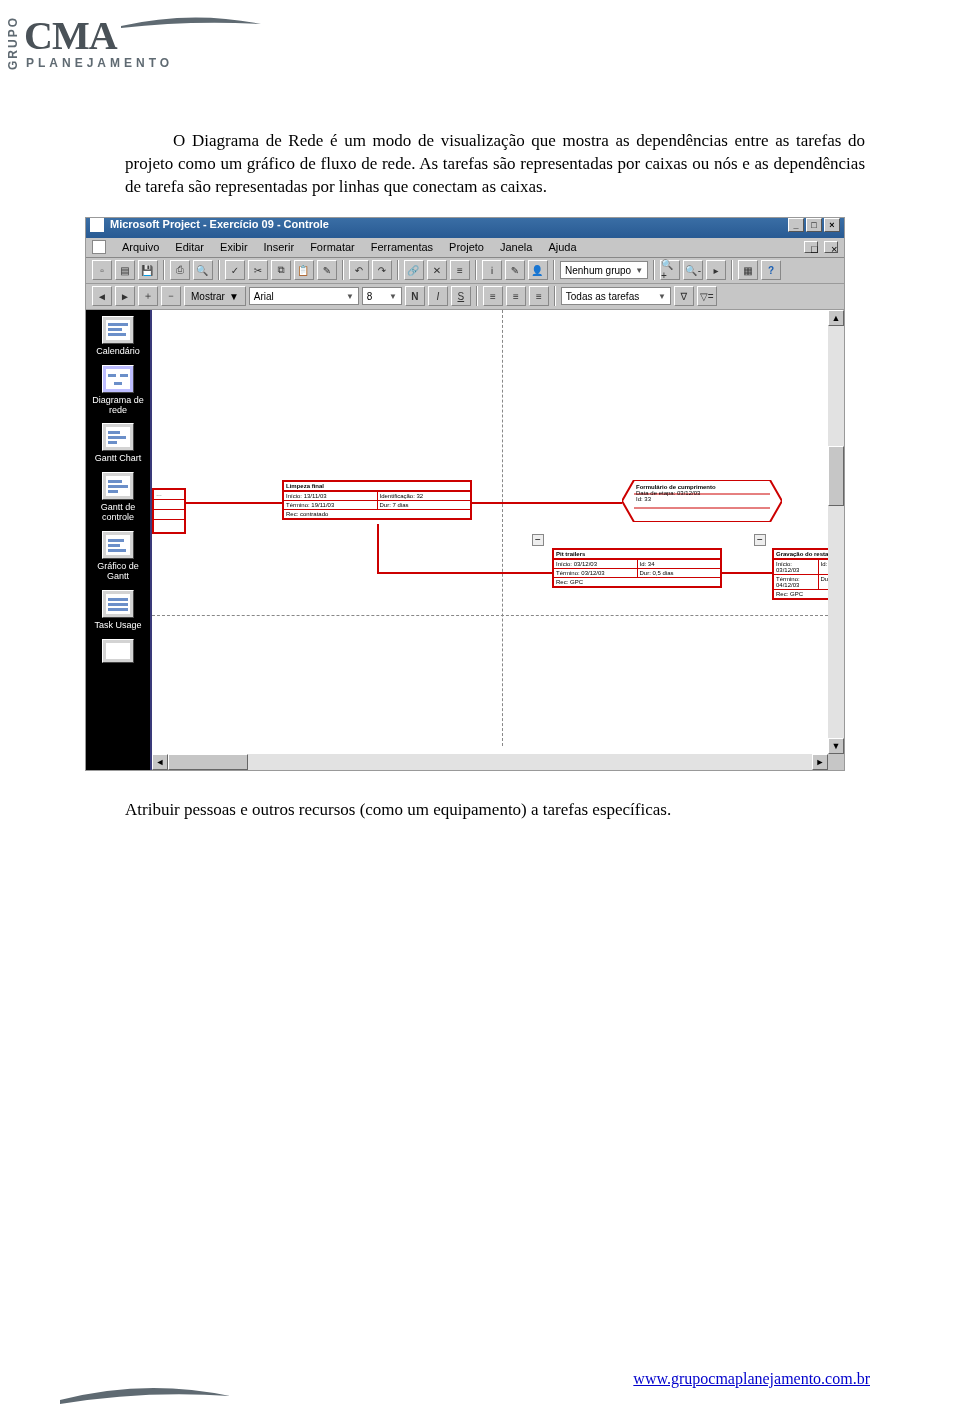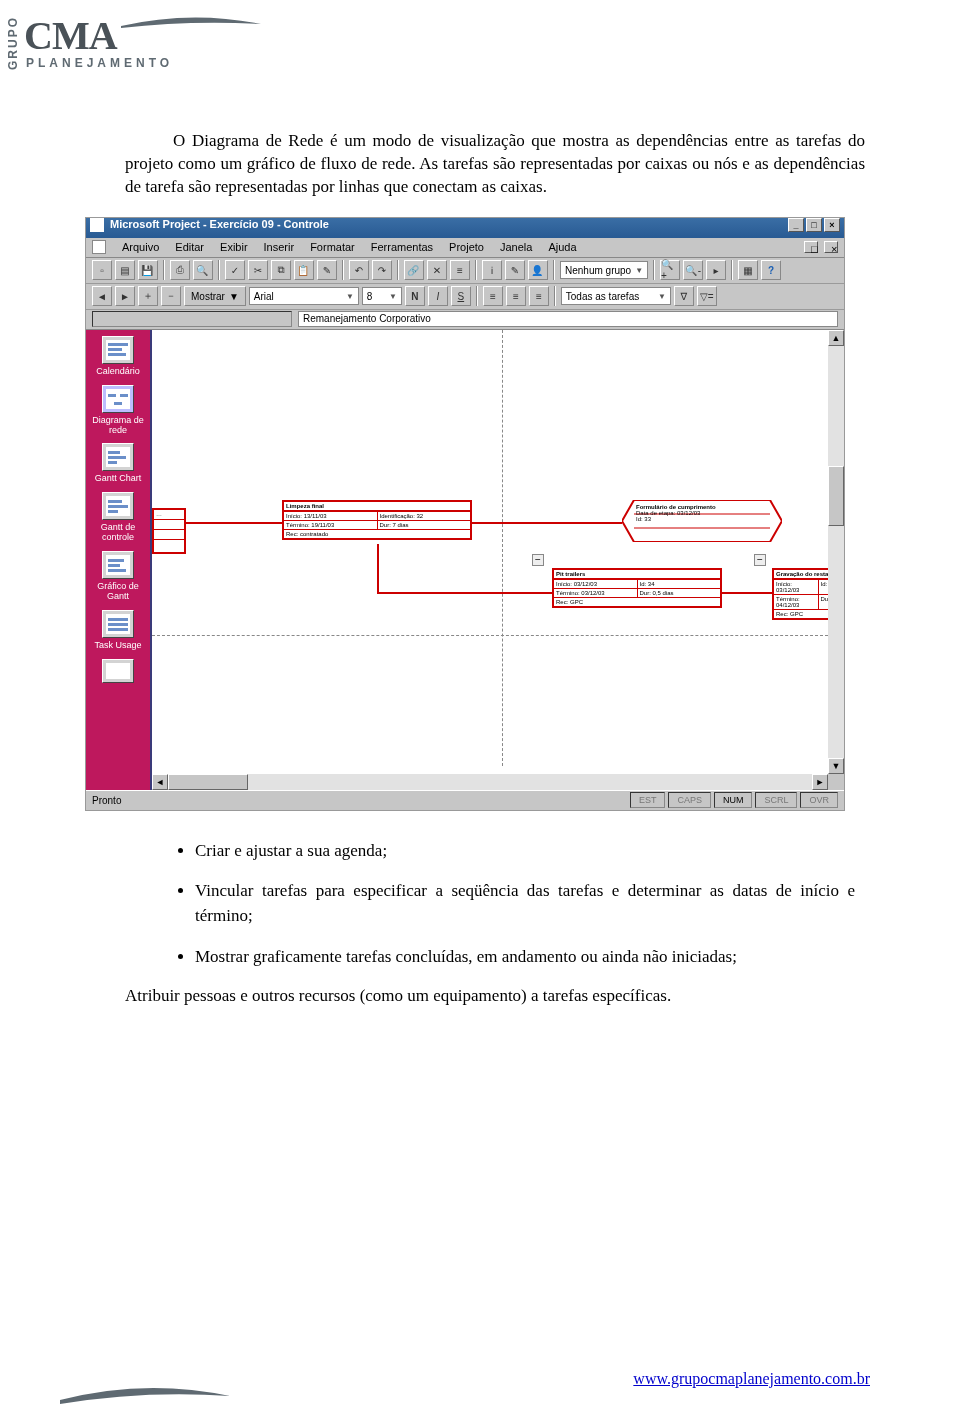--- a/index.html
+++ b/index.html
@@ -311,12 +311,6 @@
       <span class="tb-btn">▽=</span>
     </div>
 
-    <div class="entrybar">
-      <div class="left-well"></div>
-      <div class="entry">
-          <span>Remanejamento Corporativo</span>
-        </div>
-    </div>
 
     <div class="workspace">
 

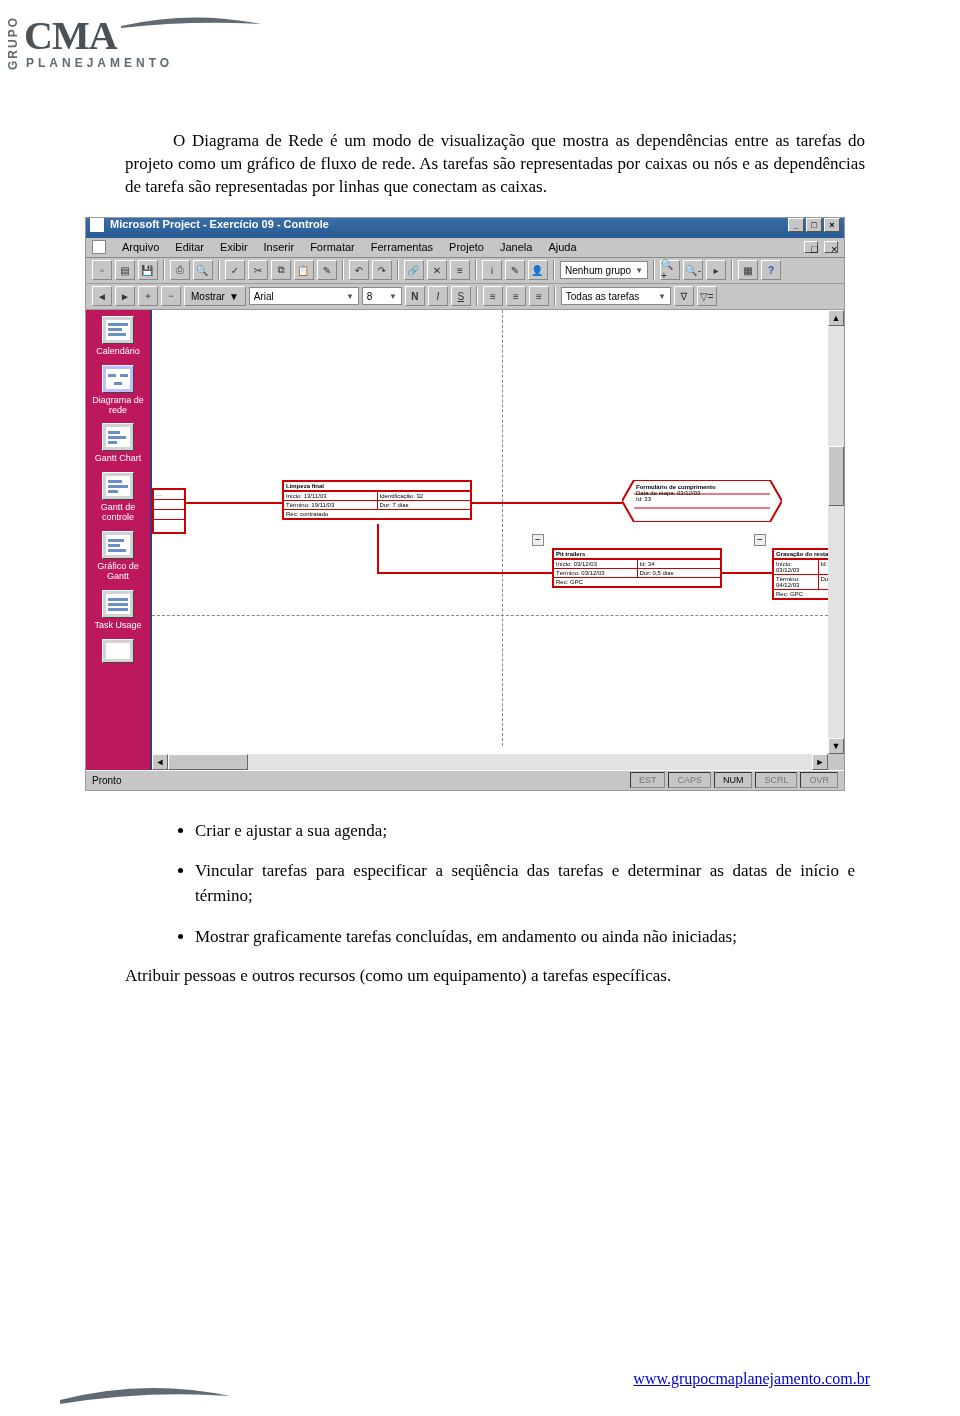--- a/index.html
+++ b/index.html
@@ -116,7 +116,7 @@
     display:flex; height:460px; background:#fff; position:relative;
   }
   .viewbar {
-    width:64px; background:#be185d; display:flex; flex-direction:column; align-items:center; padding-top:6px; gap:2px;
+    width:64px; background:#000000; display:flex; flex-direction:column; align-items:center; padding-top:6px; gap:2px;
   }
   .view-item { width:56px; text-align:center; color:#fff; font-size:9px; line-height:1.1; padding-bottom:6px;}
   .view-ico { width:32px; height:28px; background:#d3d3d3; border:1px solid #fff; border-right-color:#444; border-bottom-color:#444; margin:0 auto 3px auto; position:relative;}

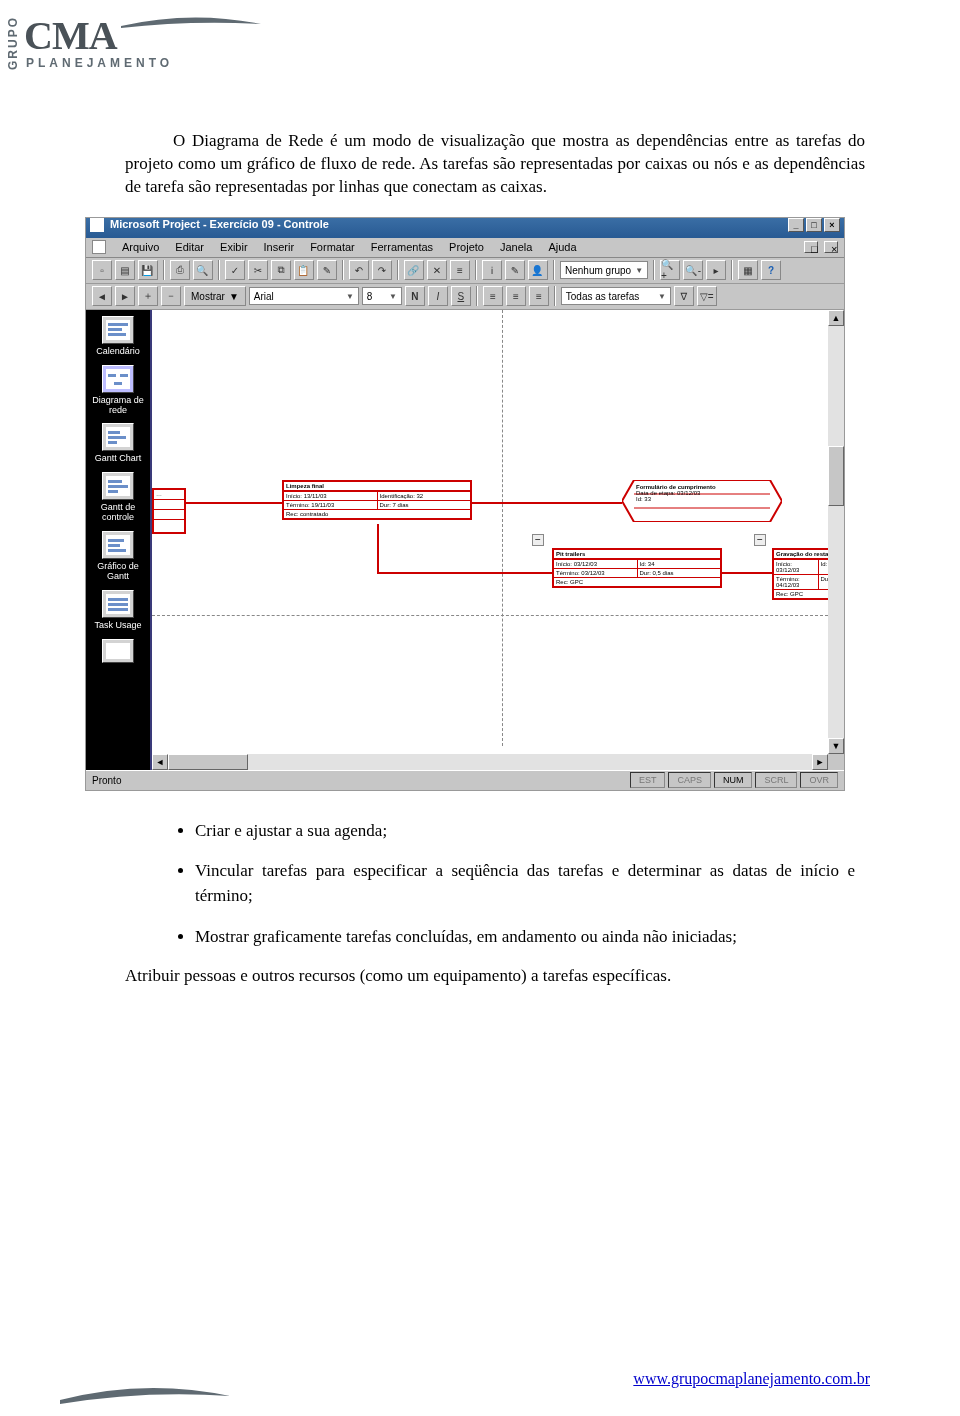--- a/index.html
+++ b/index.html
@@ -476,15 +476,6 @@
       </div>
     </div>
 
-    <div class="statusbar">
-      <span>Pronto</span>
-      <span class="sfill"></span>
-      <span class="cell">EST</span>
-      <span class="cell">CAPS</span>
-      <span class="cell on">NUM</span>
-      <span class="cell">SCRL</span>
-      <span class="cell">OVR</span>
-    </div>
   </div>
 
   <div class="after">

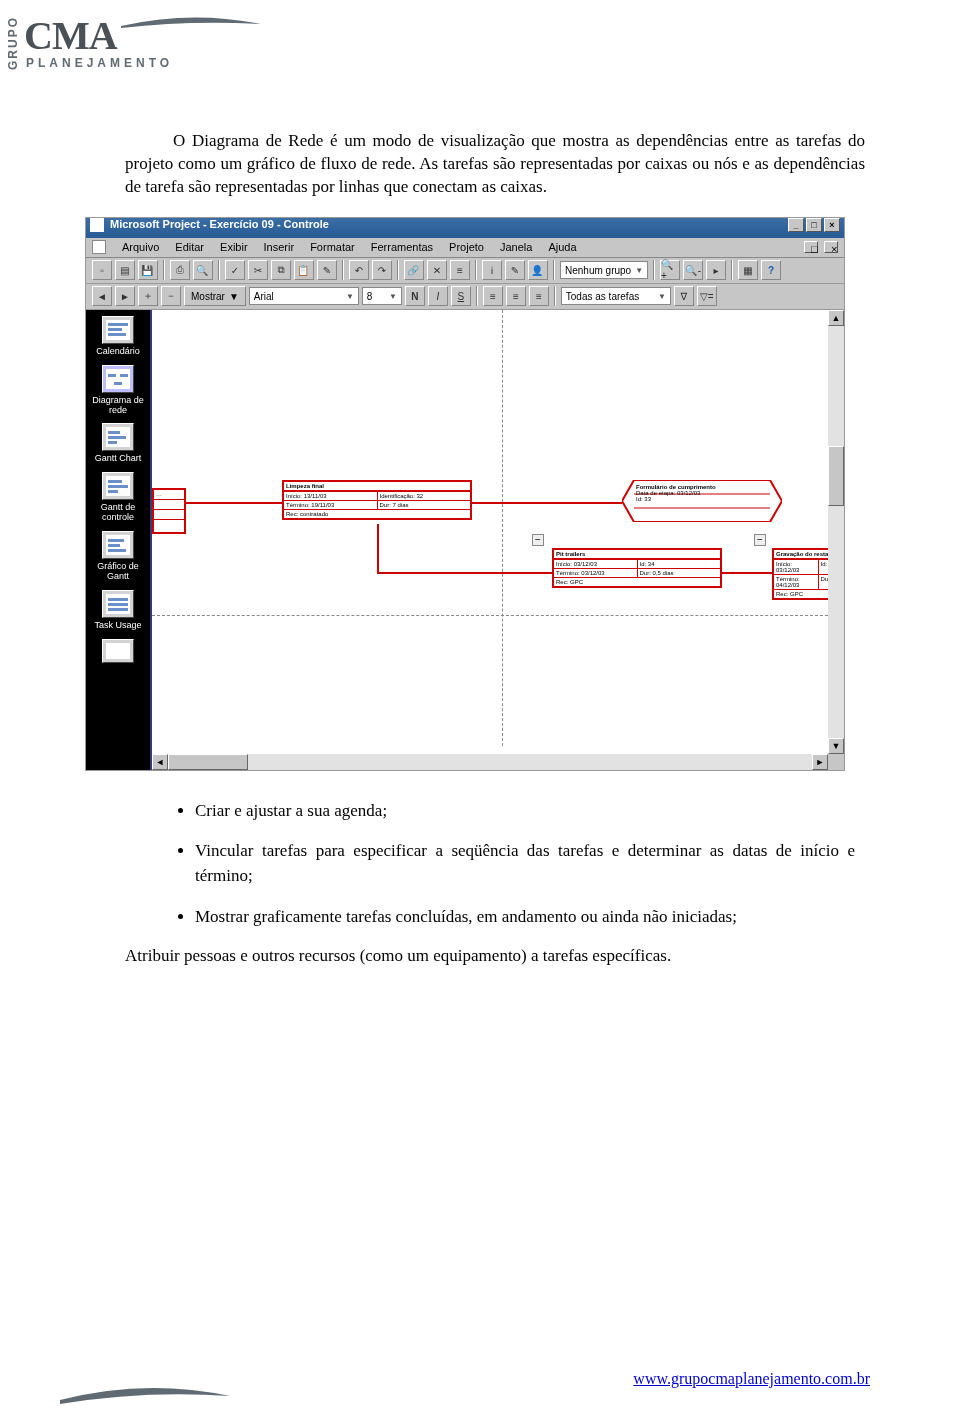--- a/index.html
+++ b/index.html
@@ -479,11 +479,6 @@
   </div>
 
   <div class="after">
-    <ul class="bullets">
-      <li>Criar e ajustar a sua agenda;</li>
-      <li>Vincular tarefas para especificar a seqüência das tarefas e determinar as datas de início e término;</li>
-      <li>Mostrar graficamente tarefas concluídas, em andamento ou ainda não iniciadas;</li>
-    </ul>
     <div class="para para-last">Atribuir pessoas e outros recursos (como um equipamento) a tarefas específicas.</div>
   </div>
 </div>

